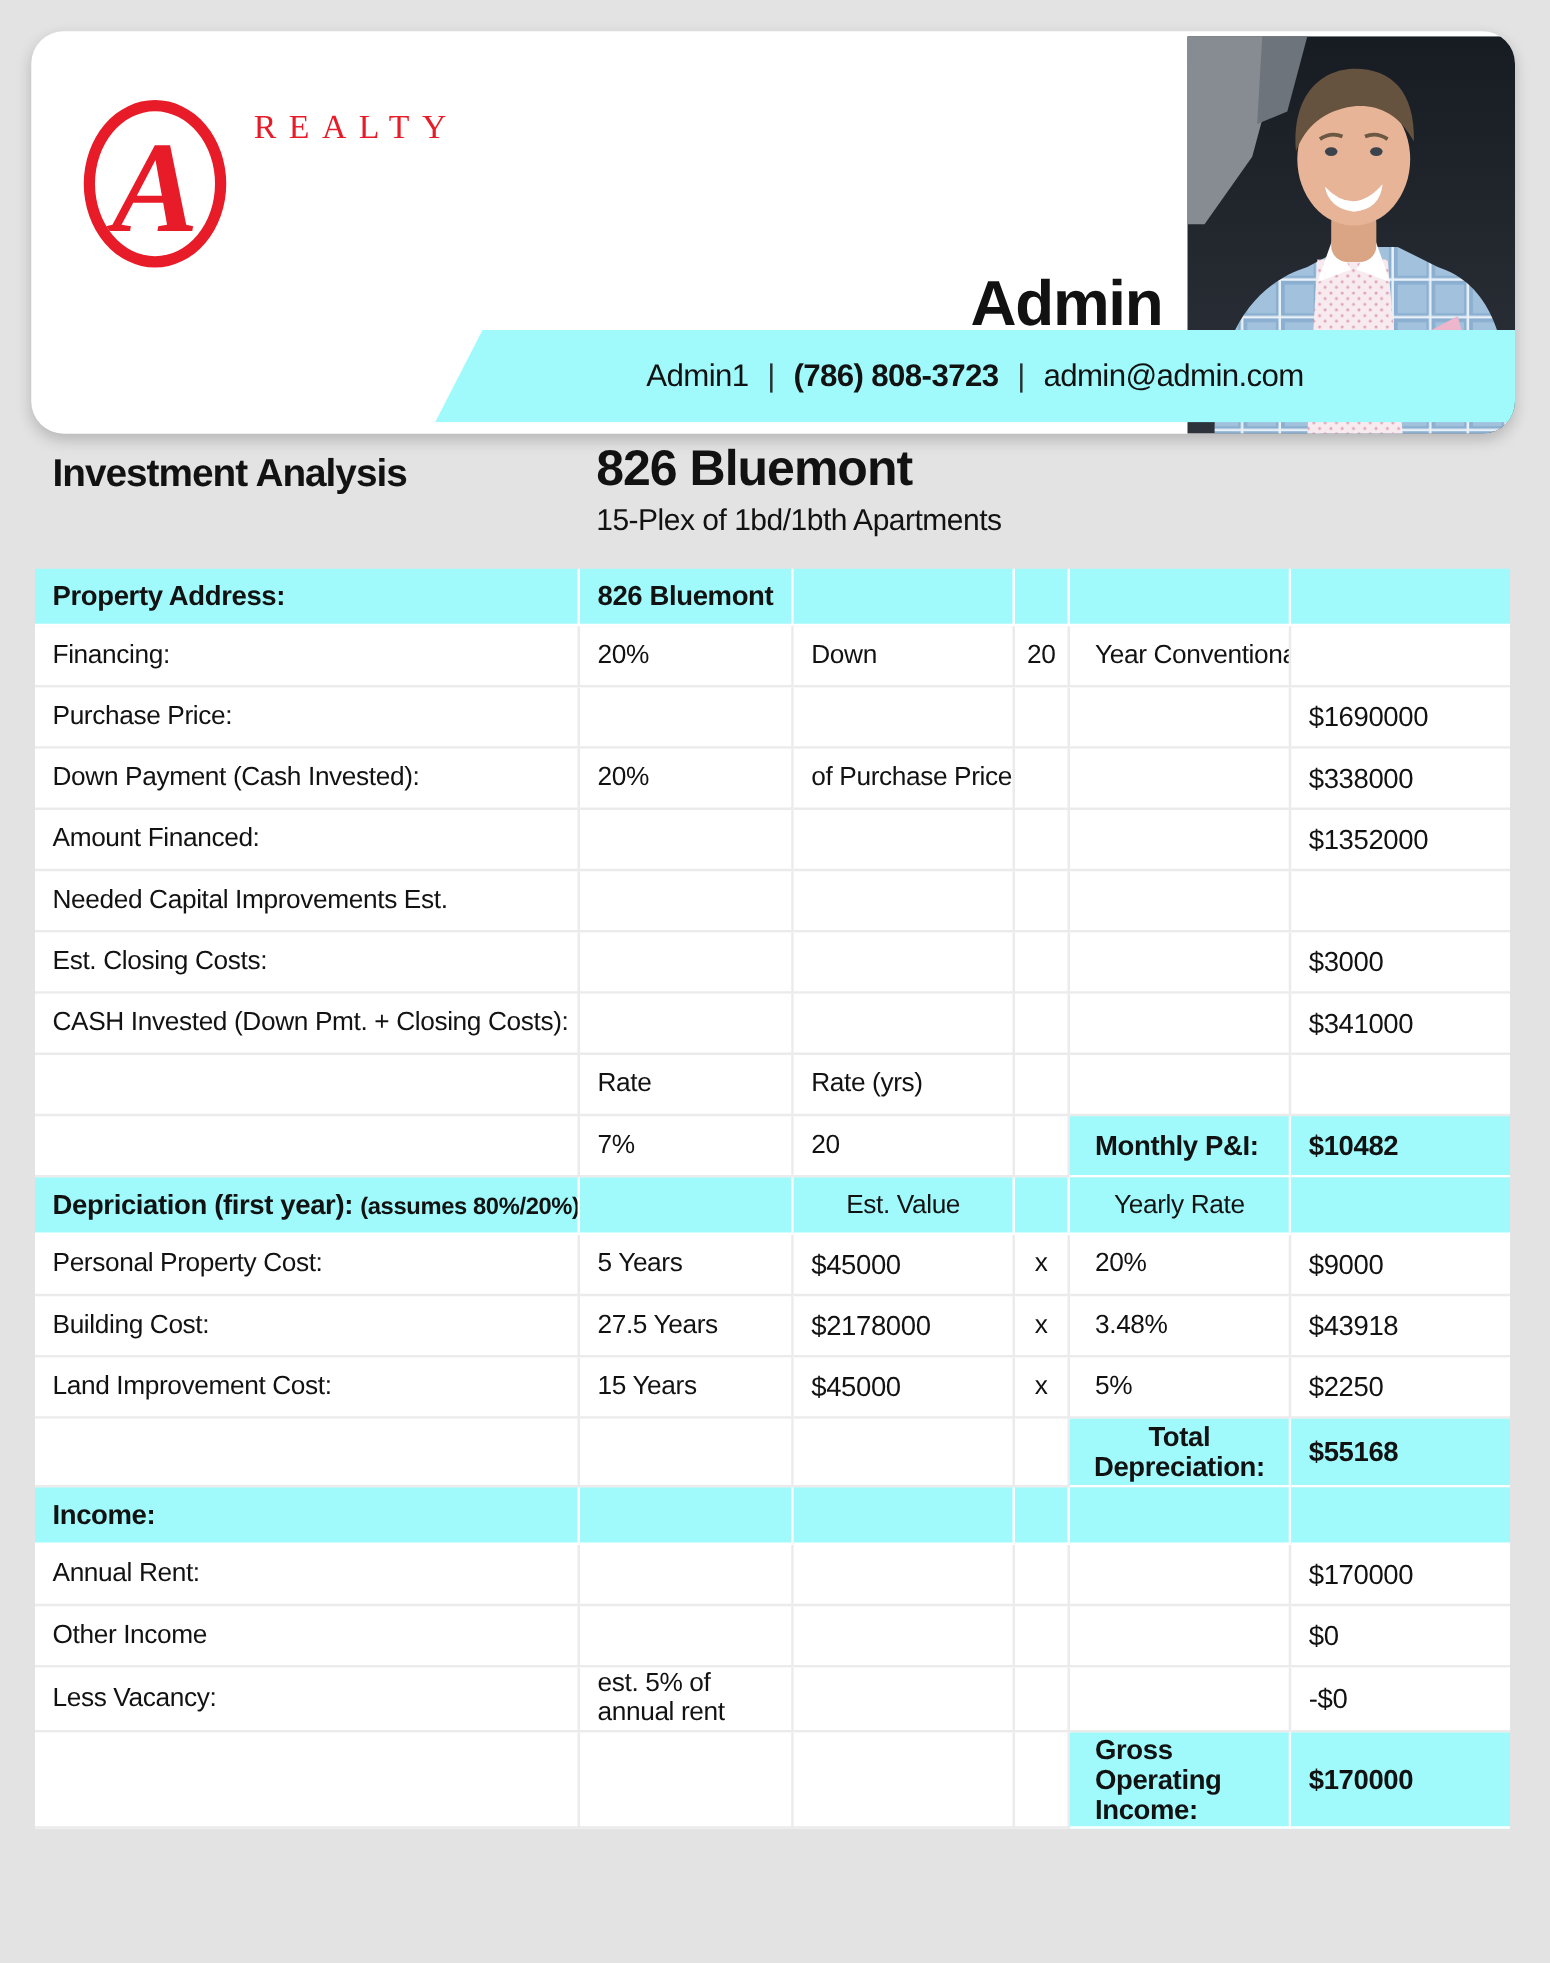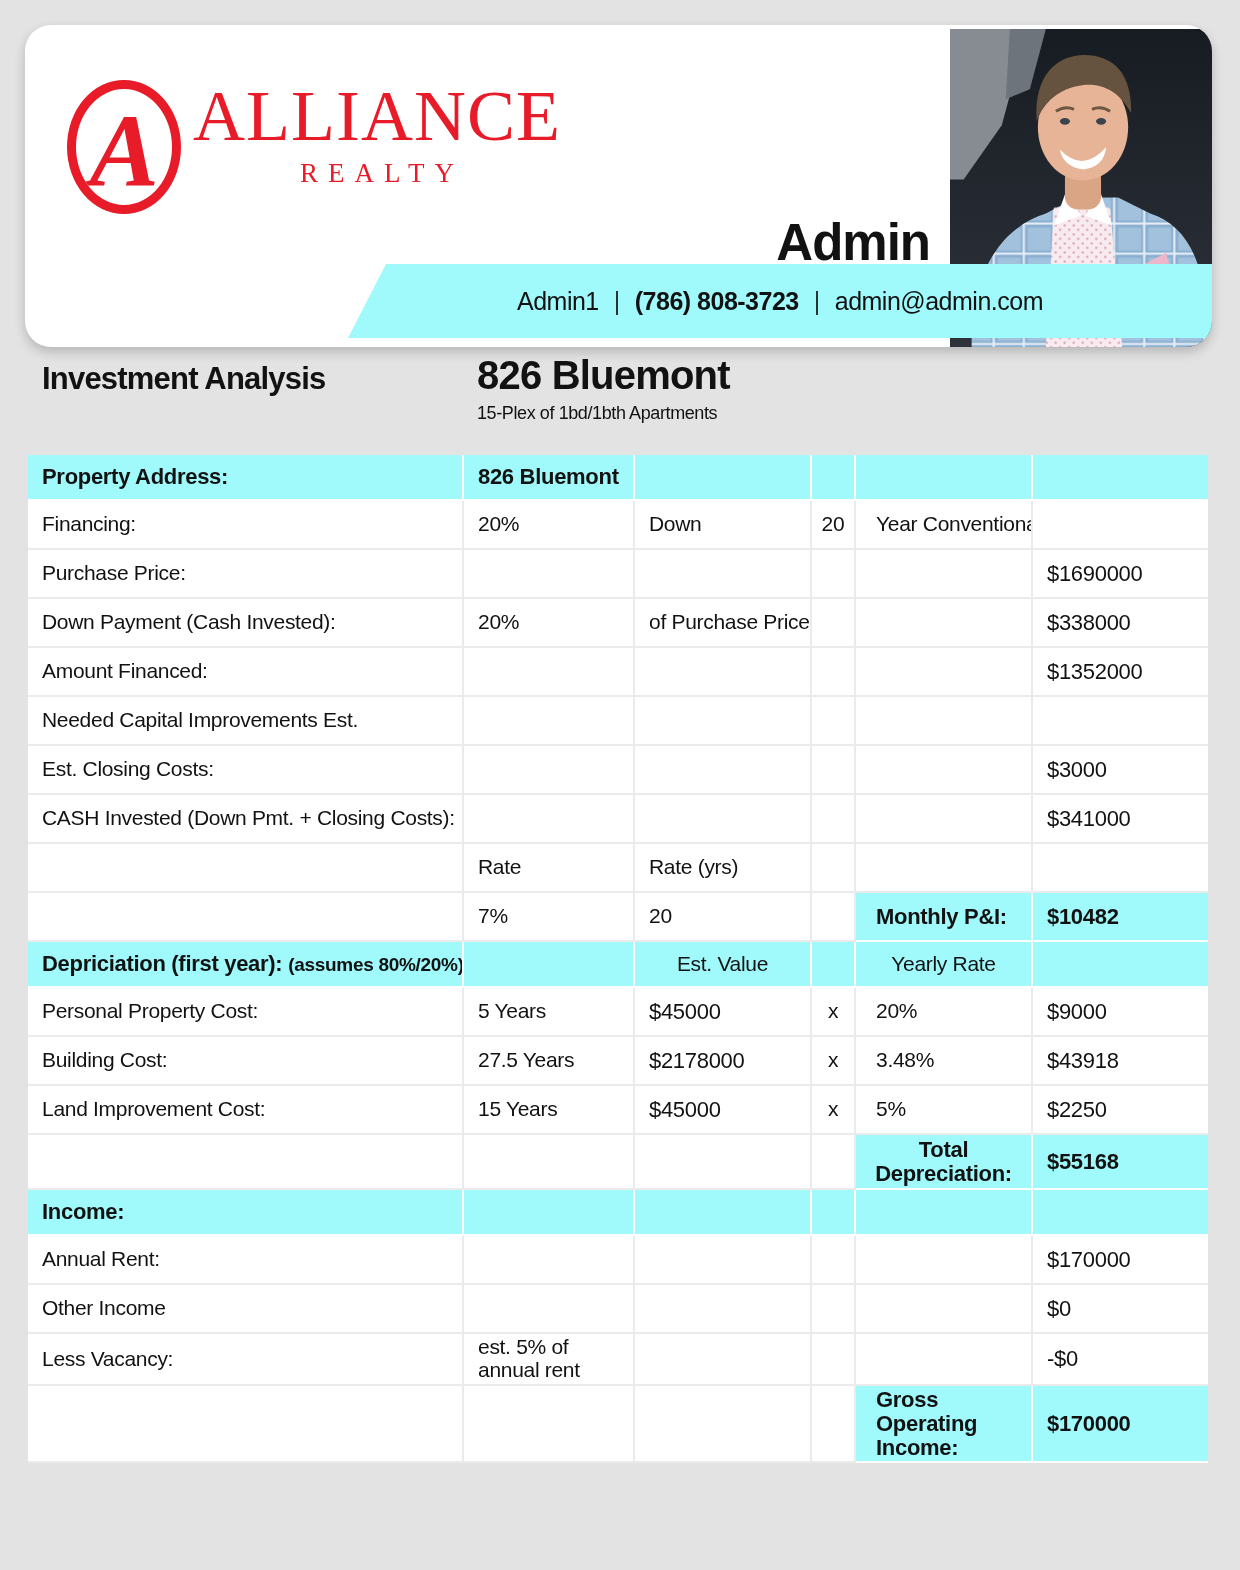--- a/index.html
+++ b/index.html
@@ -139,7 +139,6 @@
       <span>A</span>
     </div>
     <div class="logo-text">
-      <div class="brand">ALLIANCE</div>
       <div class="brand-sub">REALTY</div>
     </div>
   </div>

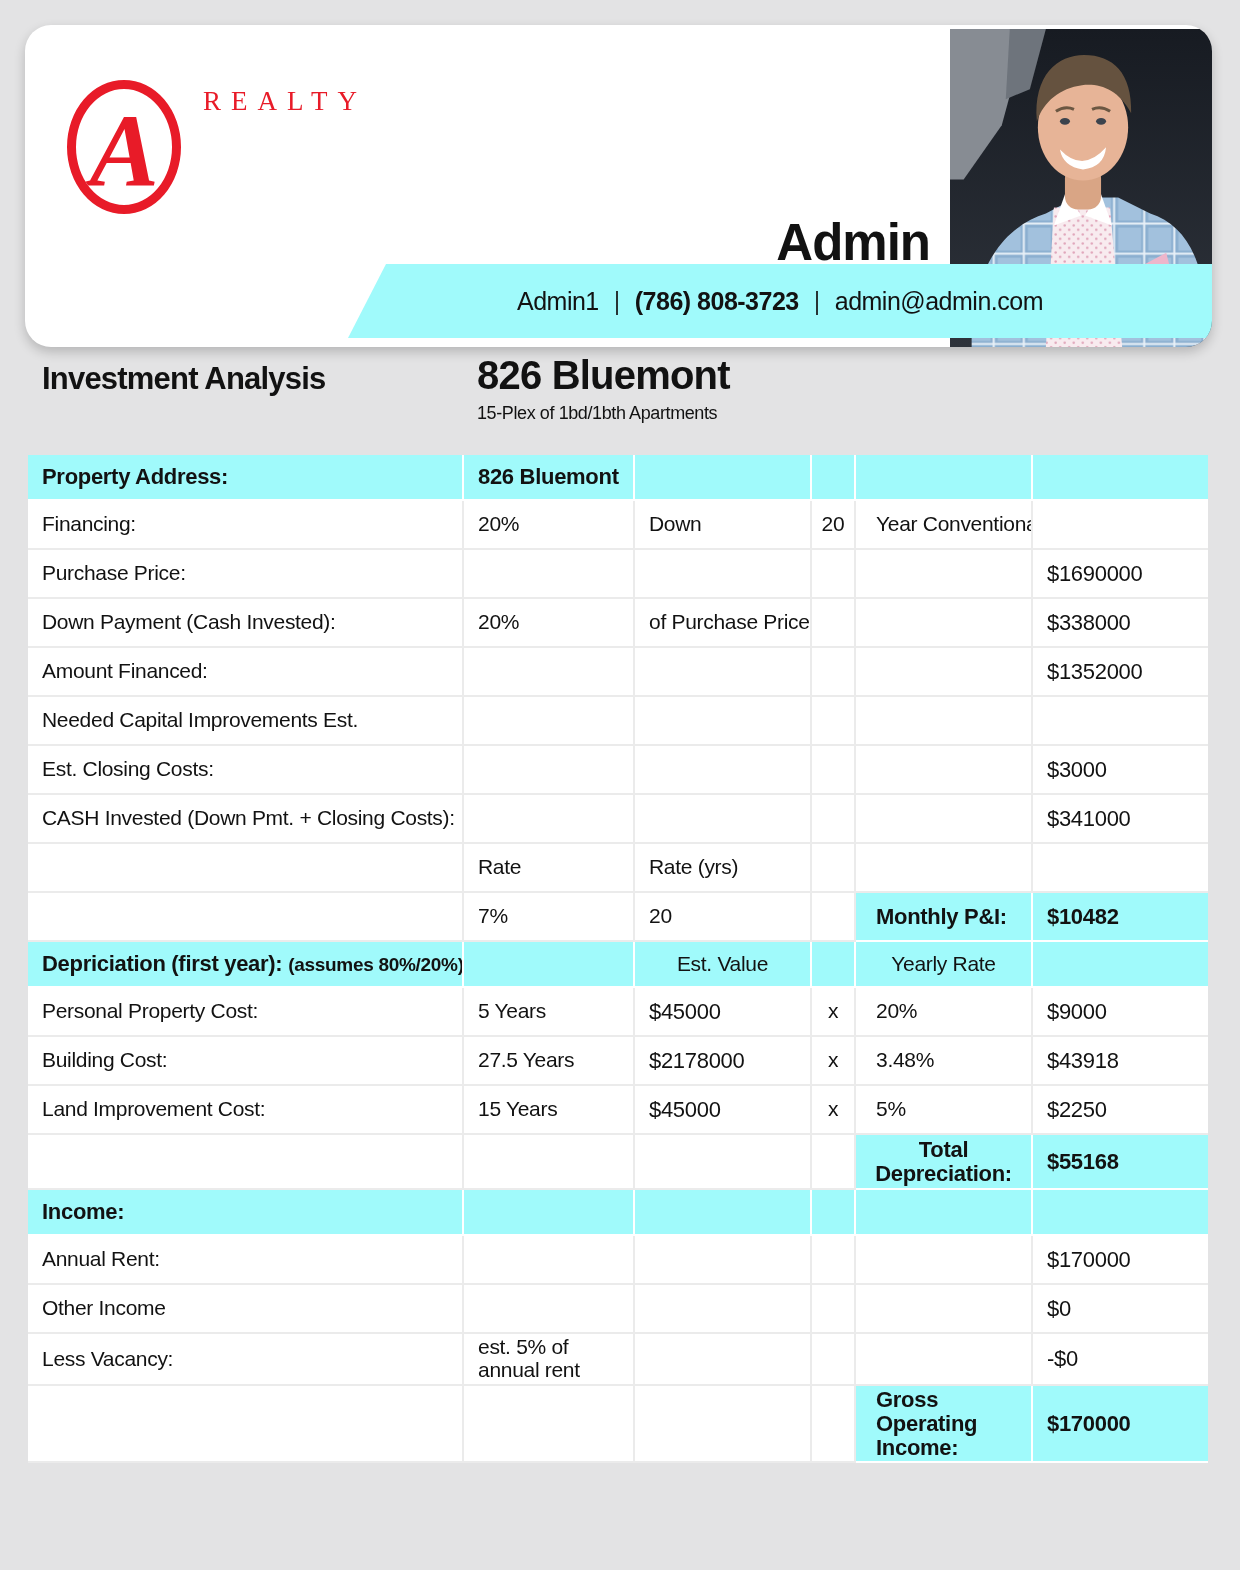--- a/index.html
+++ b/index.html
@@ -96,7 +96,7 @@
   }
   .prop{position:absolute;left:435px;top:6px}
   .prop-name{font-size:40px;font-weight:700;letter-spacing:-0.8px}
-  .prop-sub{font-size:18px;font-weight:400;margin-top:5px;letter-spacing:-0.4px}
+  .prop-sub{font-size:24px;font-weight:400;margin-top:5px;letter-spacing:-0.4px}
   
   .sheet{margin-left:28px;width:1180px}
   table.t{

